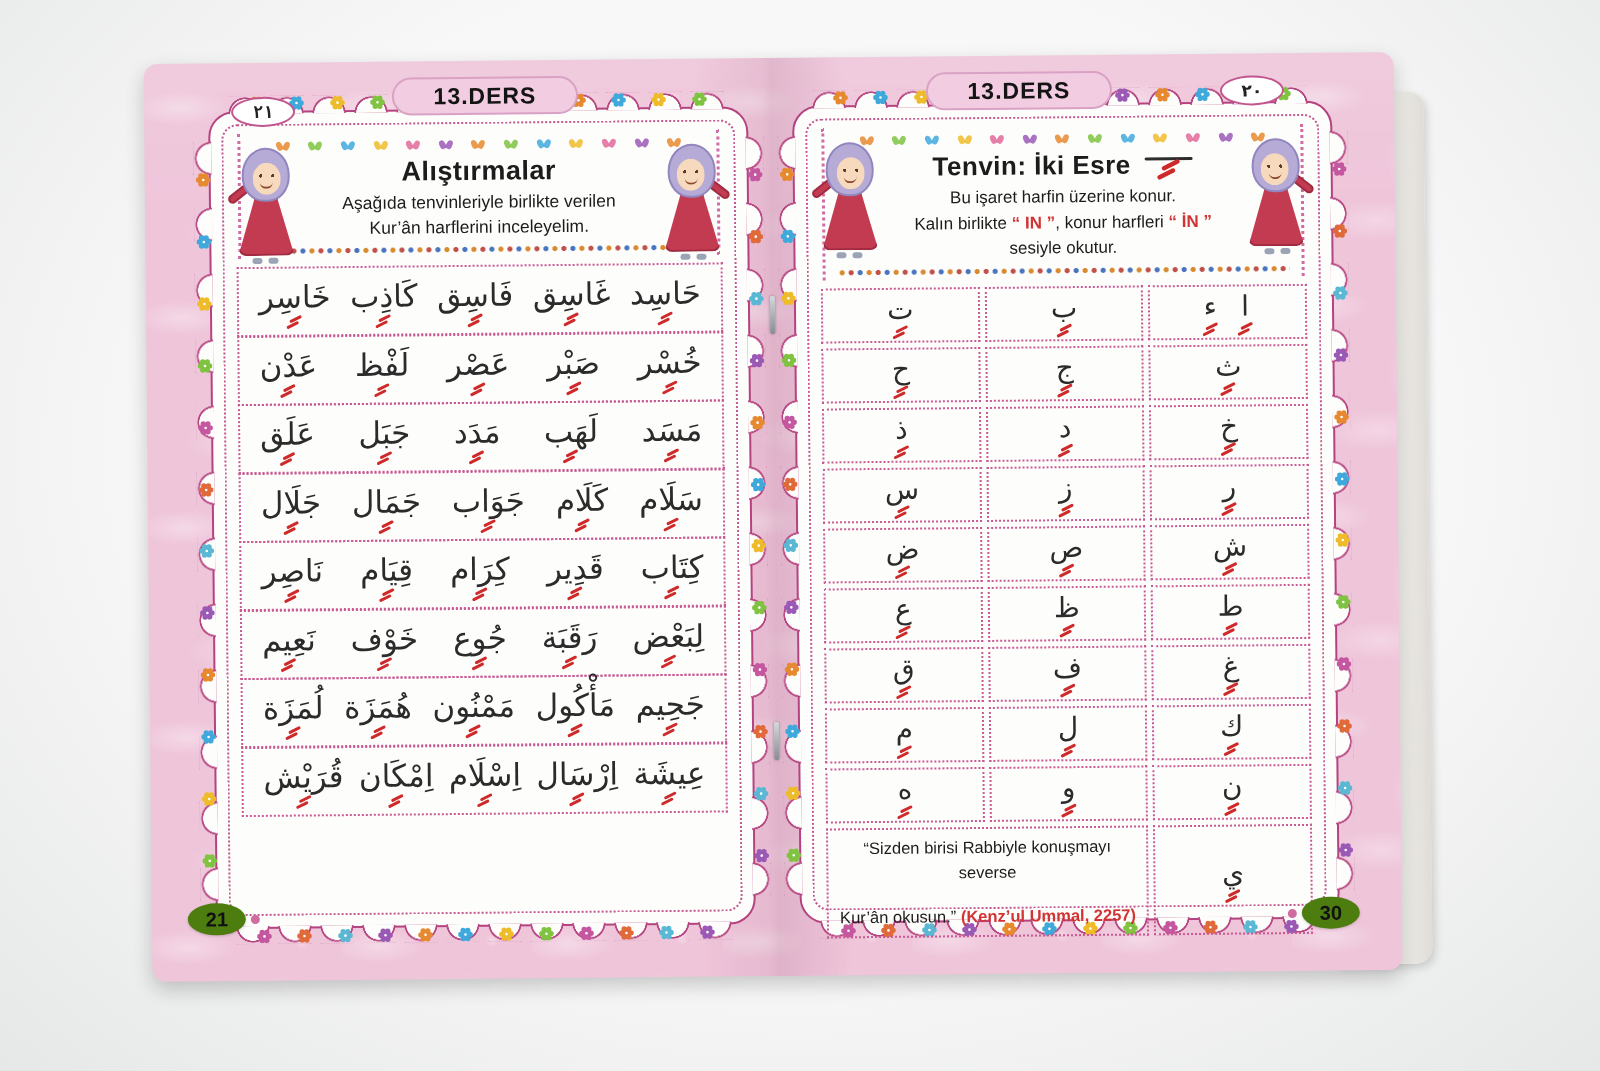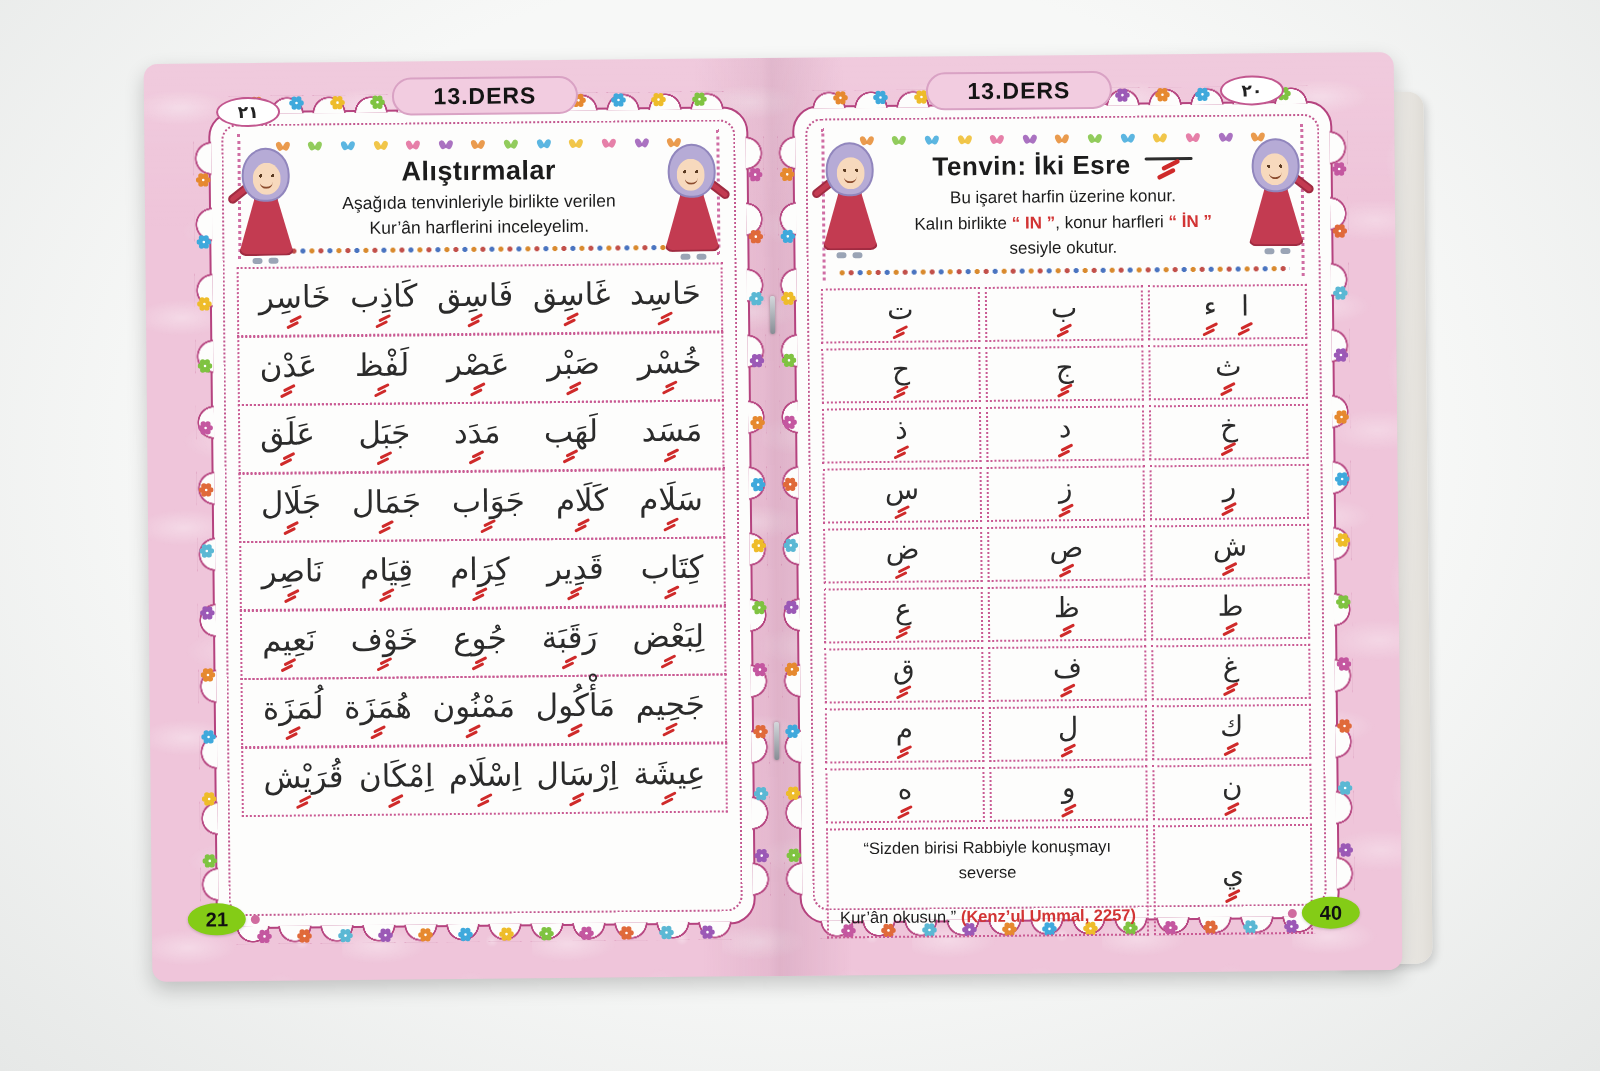--- a/index.html
+++ b/index.html
@@ -218,7 +218,7 @@
     display:flex; align-items:center; justify-content:center;
     font-family:"DejaVu Sans", sans-serif; font-size:17px; font-weight:bold; color:#222; z-index:5;
   }
-  .cbadge.cl { left:72px; top:34px; }
+  .cbadge.cl { left:87px; top:34px;font-family:Liberation Mono, monospace; }
   .cbadge.cr { left:1076px; top:22px; }
   .pnum {
     position:absolute; width:58px; height:32px; background:#84cc16; border-radius:50%;

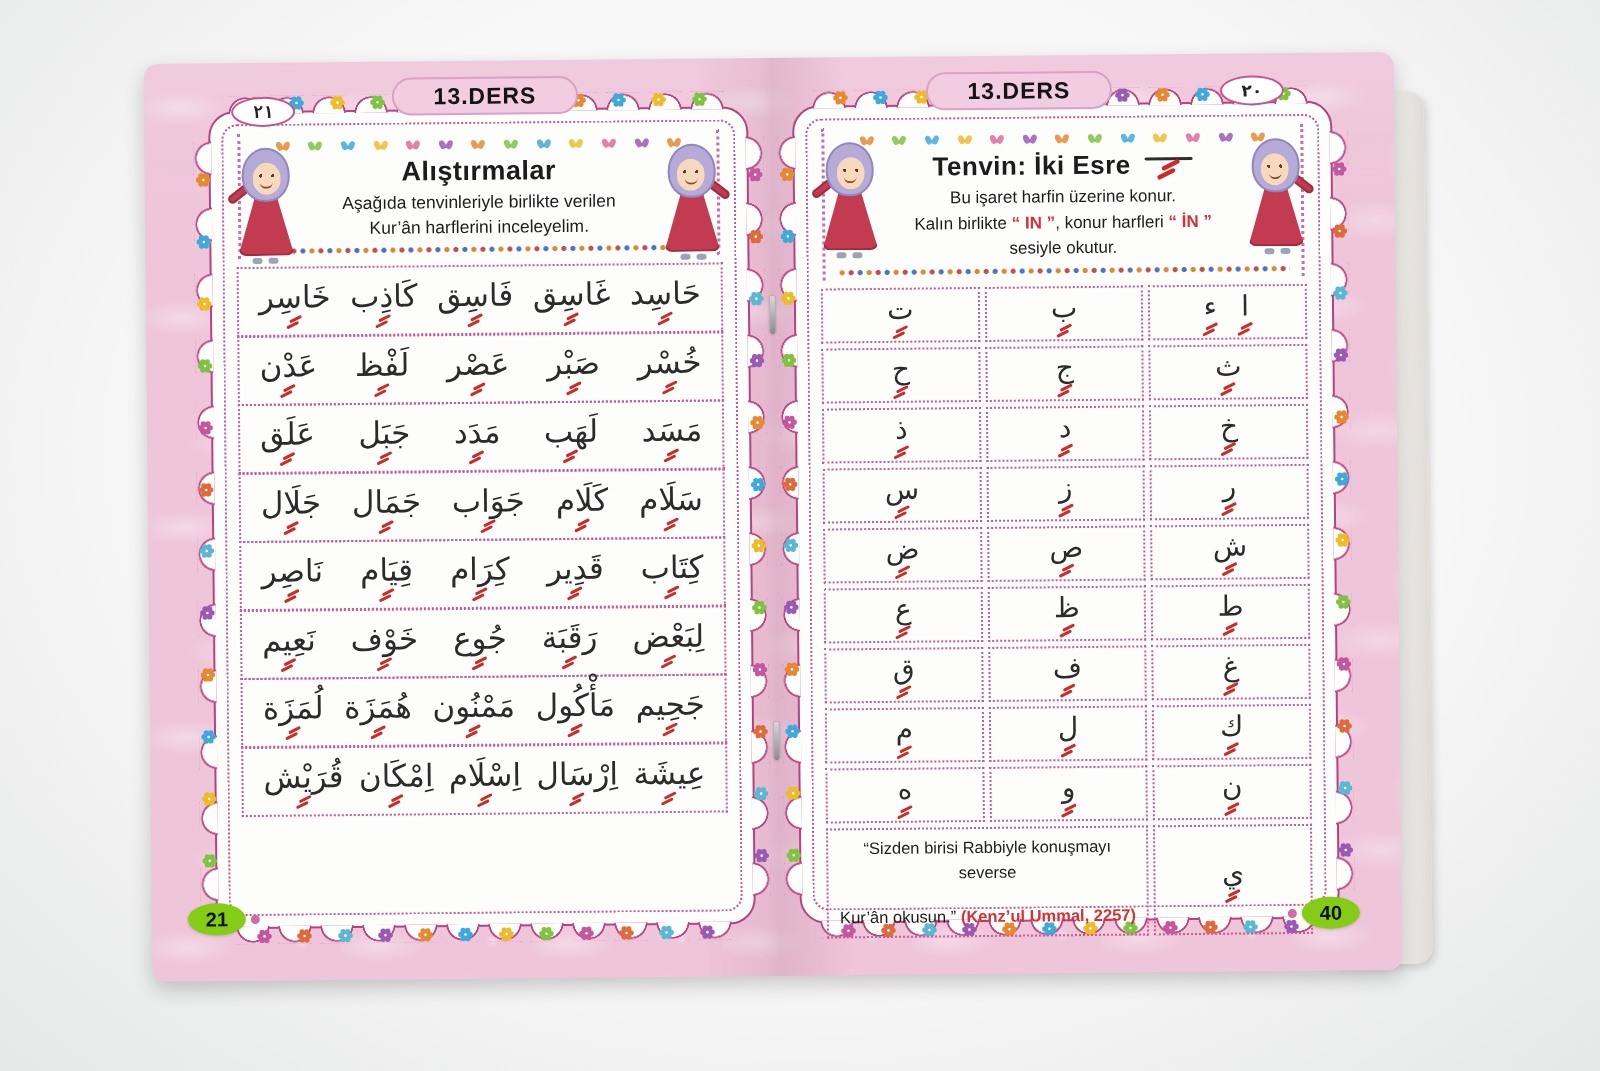--- a/index.html
+++ b/index.html
@@ -221,7 +221,7 @@
   .cbadge.cl { left:87px; top:34px;font-family:Liberation Mono, monospace; }
   .cbadge.cr { left:1076px; top:22px; }
   .pnum {
-    position:absolute; width:58px; height:32px; background:#84cc16; border-radius:50%;
+    position:absolute; width:58px; height:32px; background:#4d7c0f; border-radius:50%;
     display:flex; align-items:center; justify-content:center;
     font-size:20px; font-weight:bold; color:#111;
     box-shadow:0 1px 3px rgba(0,0,0,.18); z-index:5;

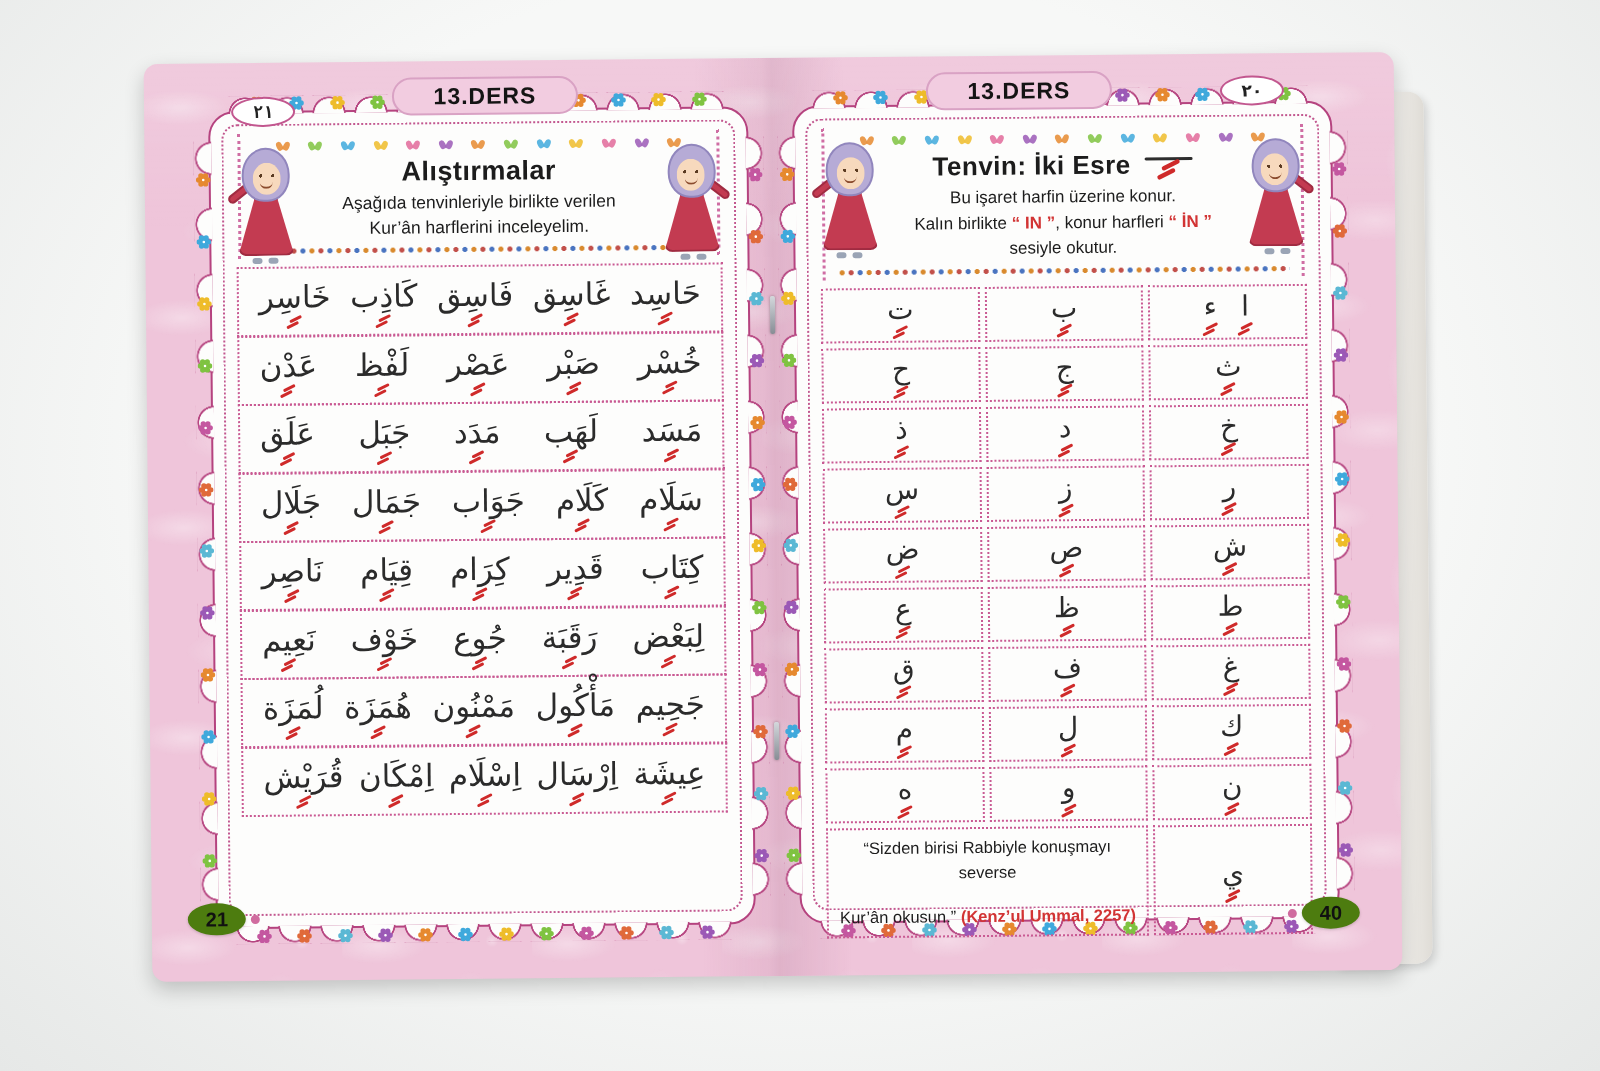--- a/index.html
+++ b/index.html
@@ -1874,7 +1874,7 @@
     <div class="cbadge cl">٢١</div>
     <div class="cbadge cr">٢٠</div>
     <div class="pnum pl">21</div>
-    <div class="pnum pr">40</div>
+    <div class="pnum pr">30</div>
   </div>
 </div>
 

